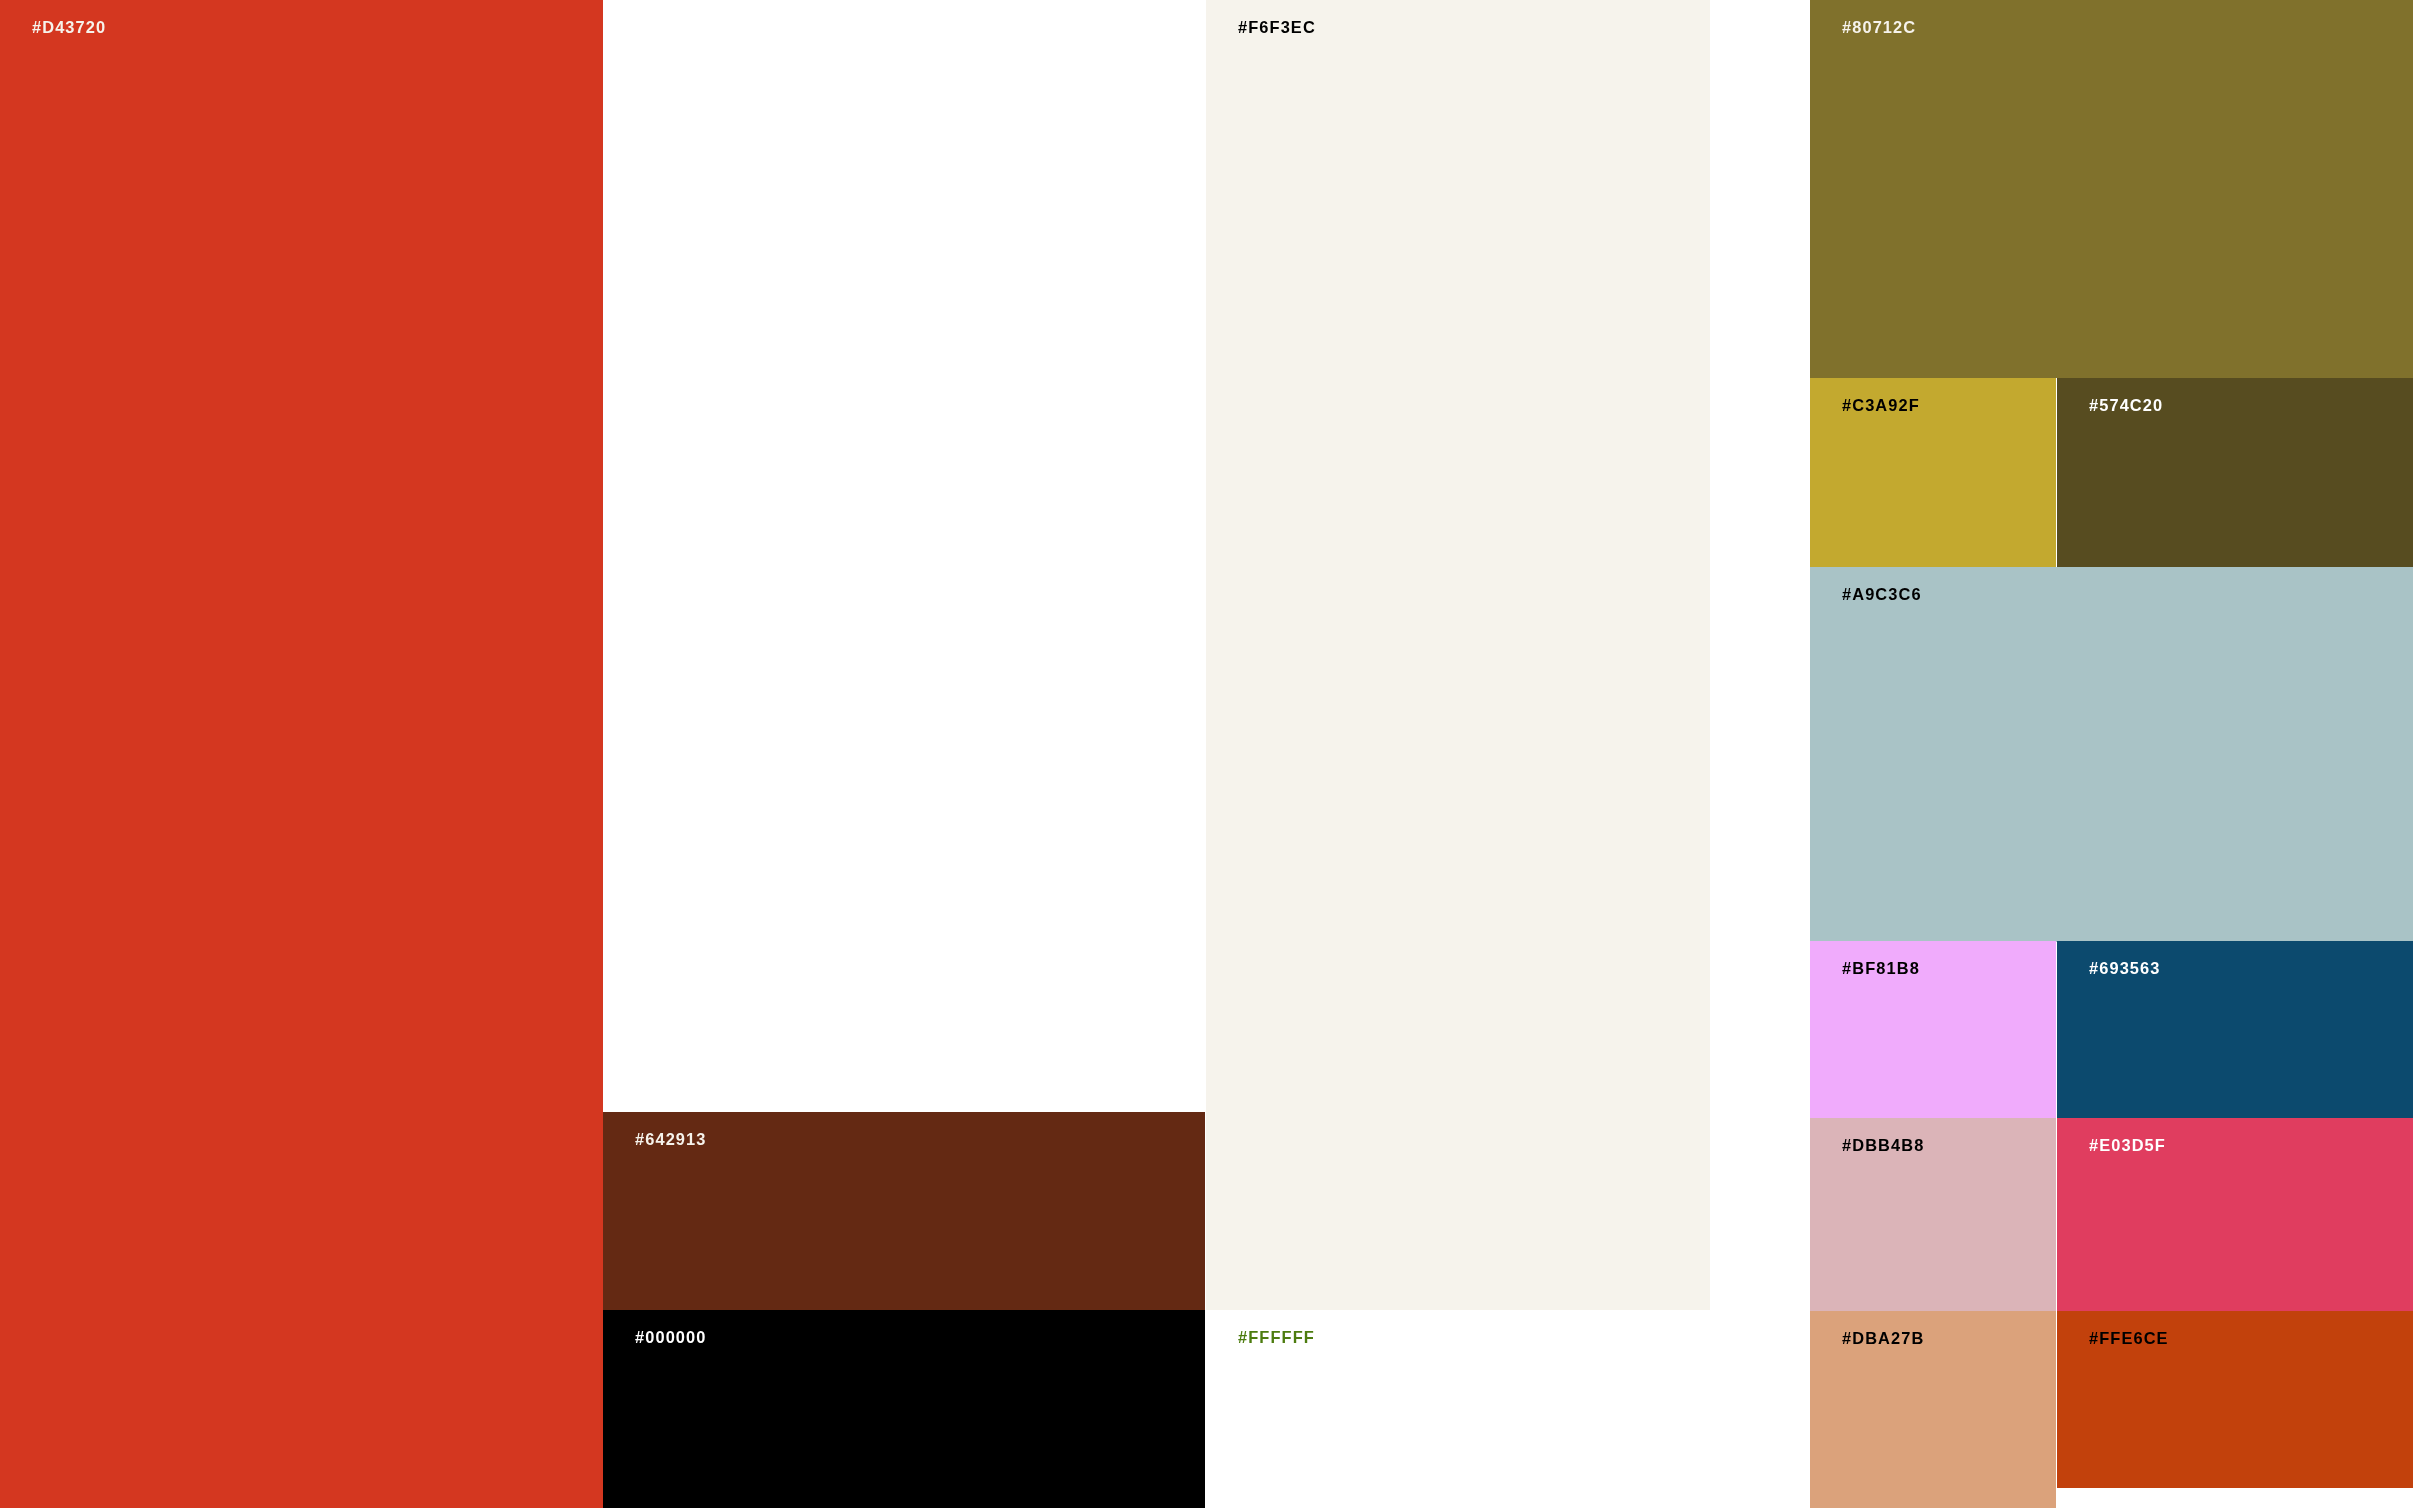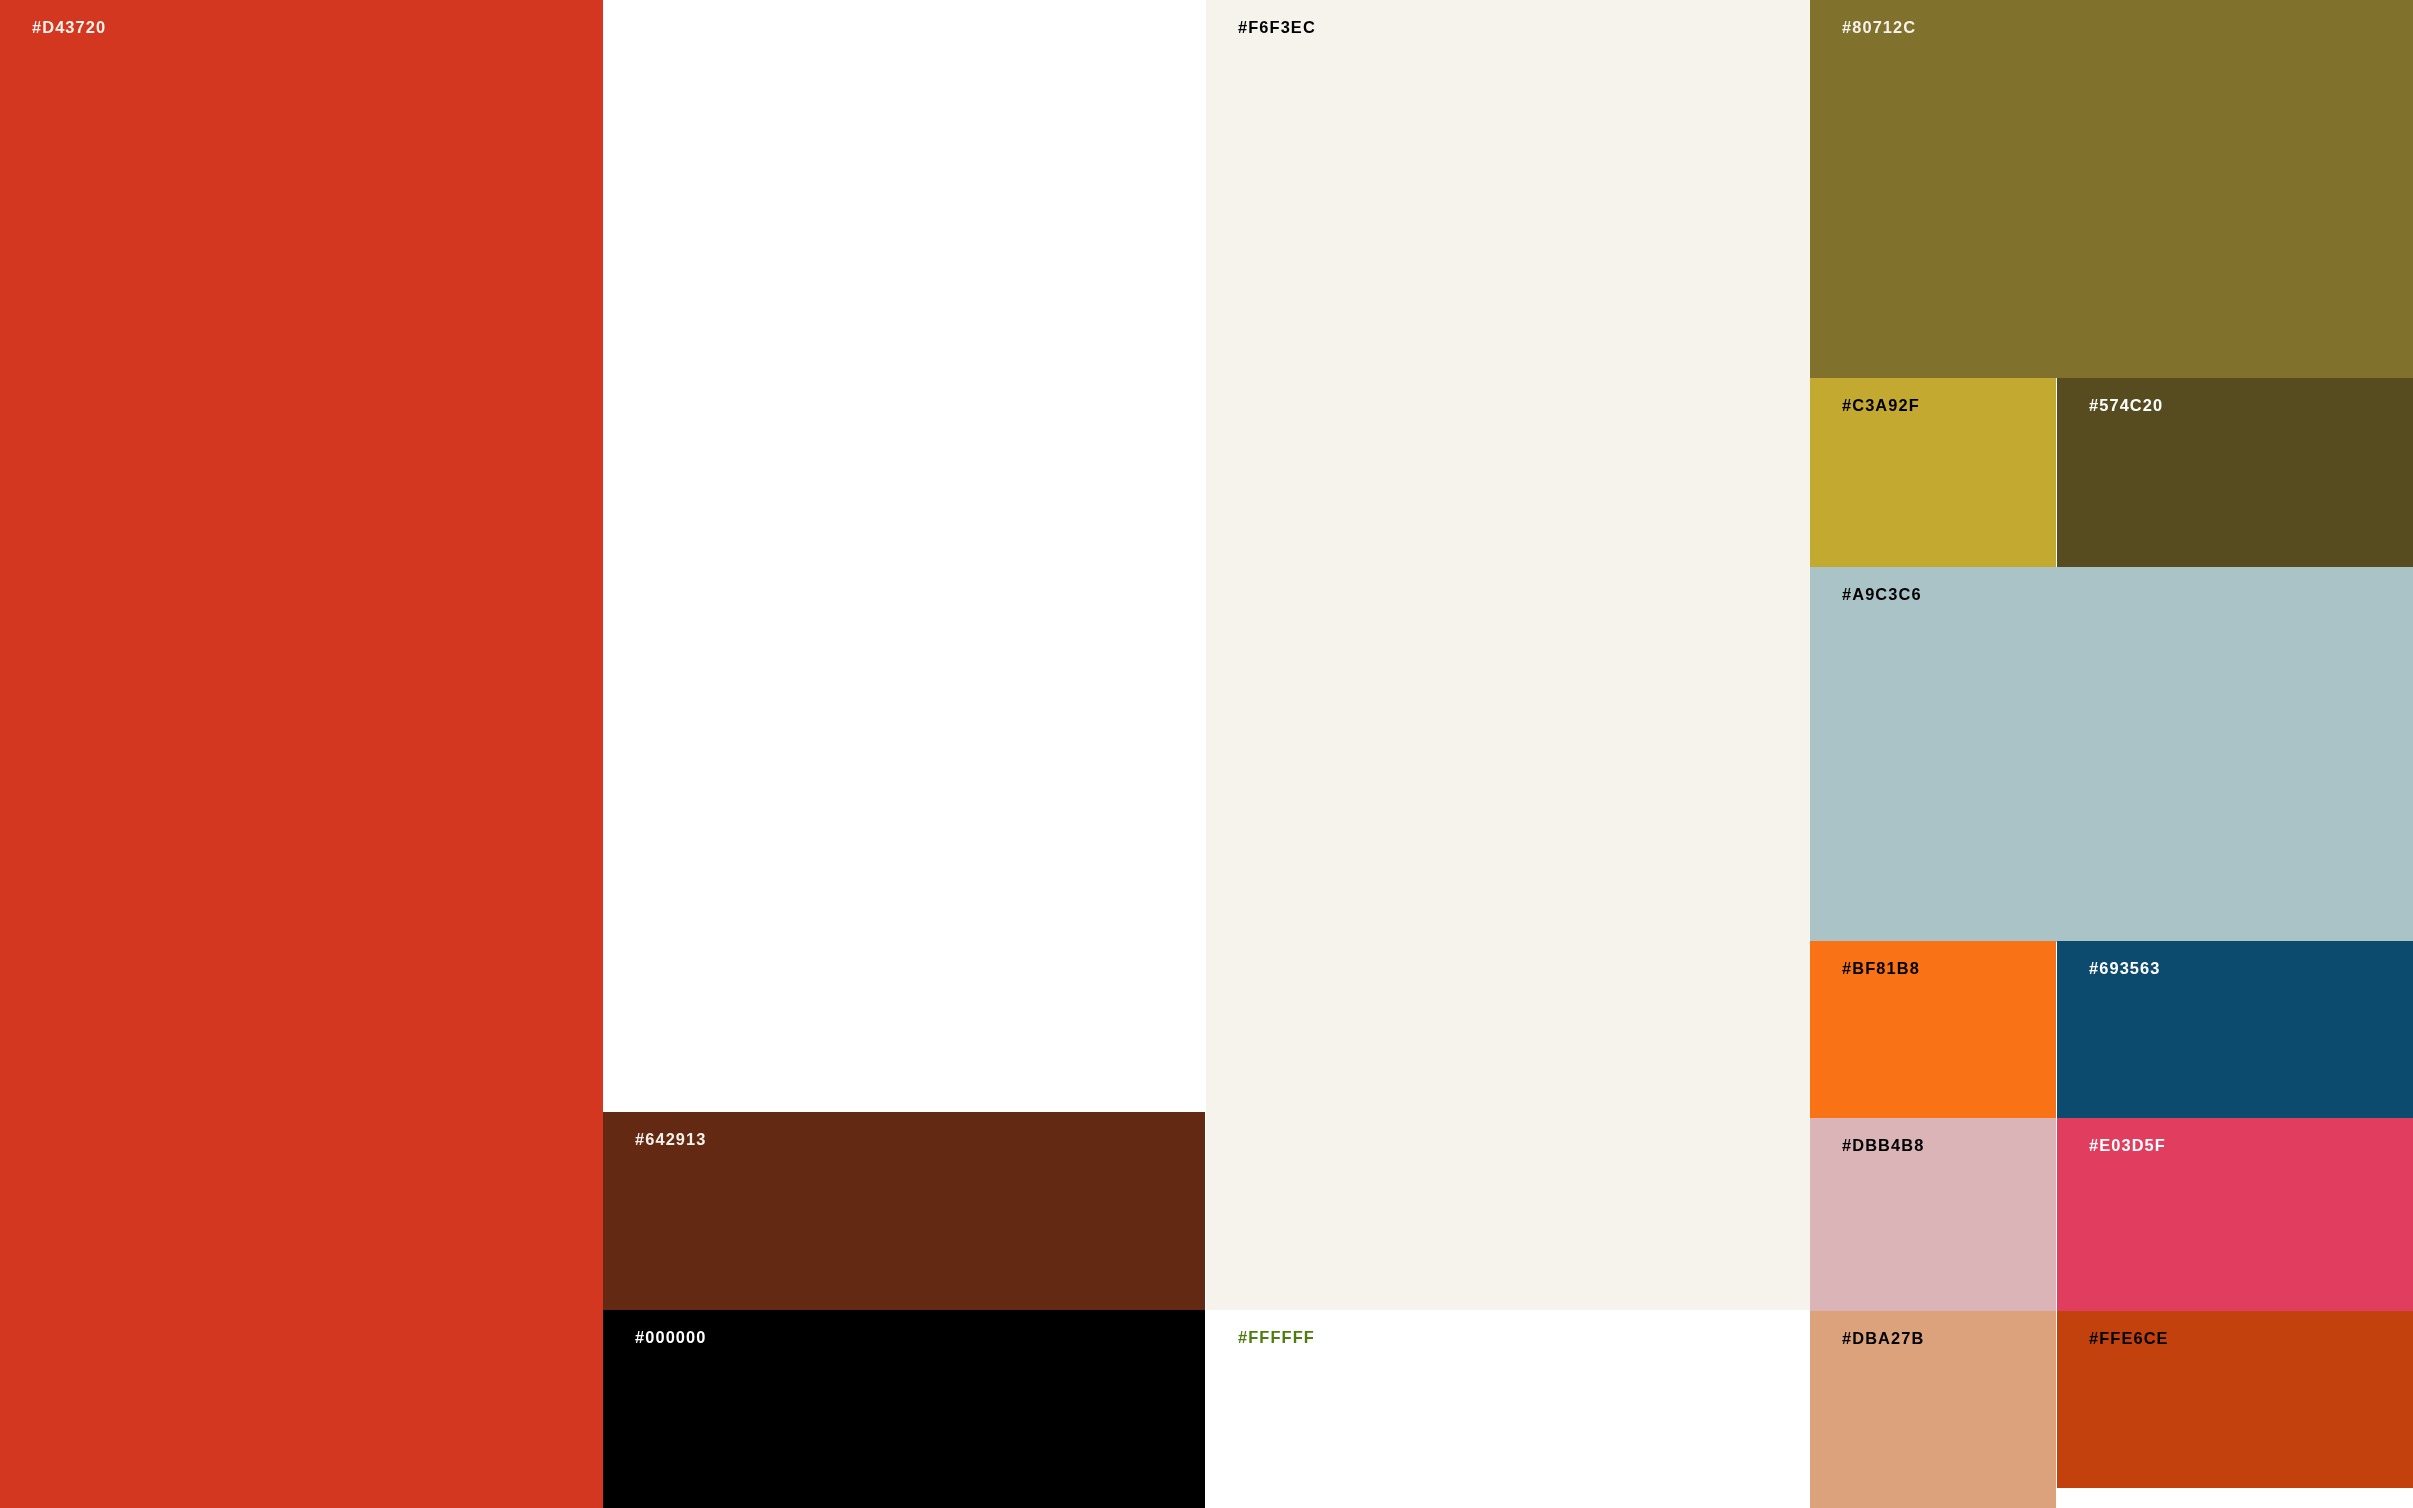--- a/index.html
+++ b/index.html
@@ -38,7 +38,7 @@
   
   .col-1 { left: 0px;    width: 603px;  }
   .col-2 { left: 603px;  width: 602px;  }
-  .col-3 { left: 1206px; width: 604px;  }
+  .col-3 { left: 1206px; width: 504px;  }
   .col-4 { left: 1810px; width: 603px;  }
   .col-4-a { left: 1810px; width: 246px; }
   .col-4-b { left: 2057px; width: 357px; }

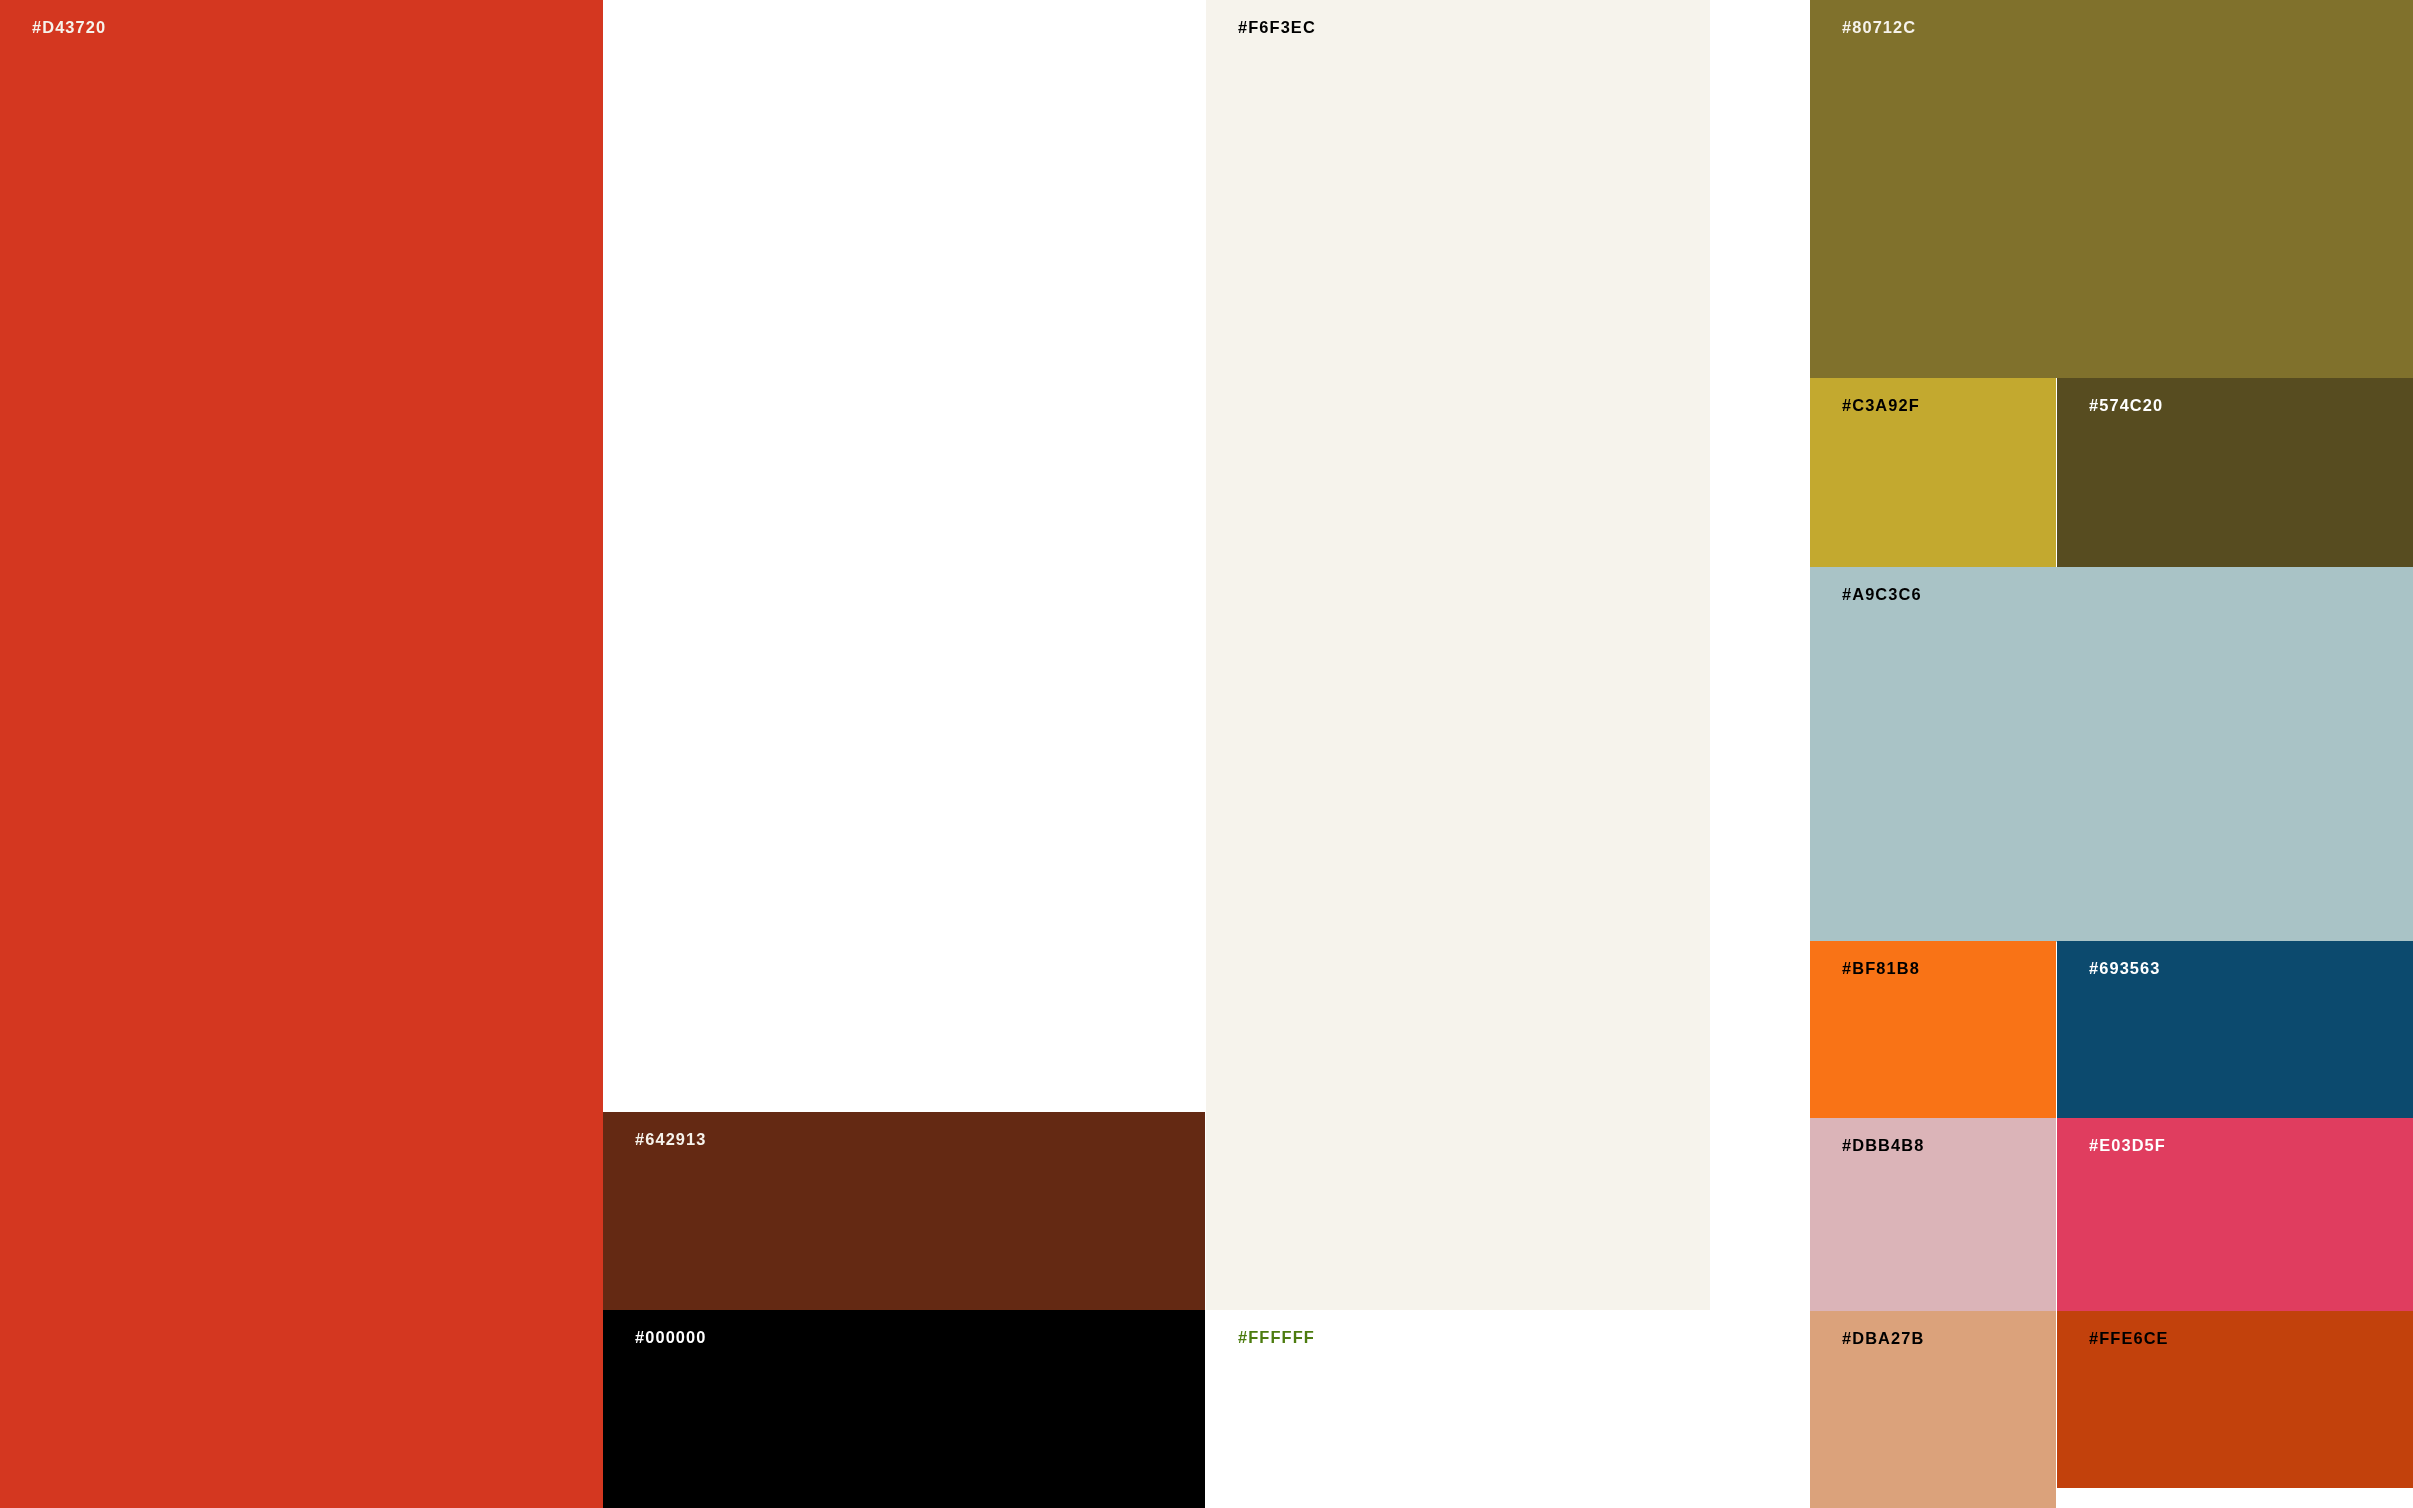--- a/index.html
+++ b/index.html
@@ -81,7 +81,7 @@
     <span class="swatch-label" style="color:#000000;">#A9C3C6</span>
   </div>
 
-  <div class="swatch col-4-a" style="top:941px; height:177px; background:#f97316;">
+  <div class="swatch col-4-a" style="top:941px; height:177px; background:#f0abfc;">
     <span class="swatch-label" style="color:#000000;">#BF81B8</span>
   </div>
   <div class="swatch col-4-b" style="top:941px; height:177px; background:#0c4a6e;">

